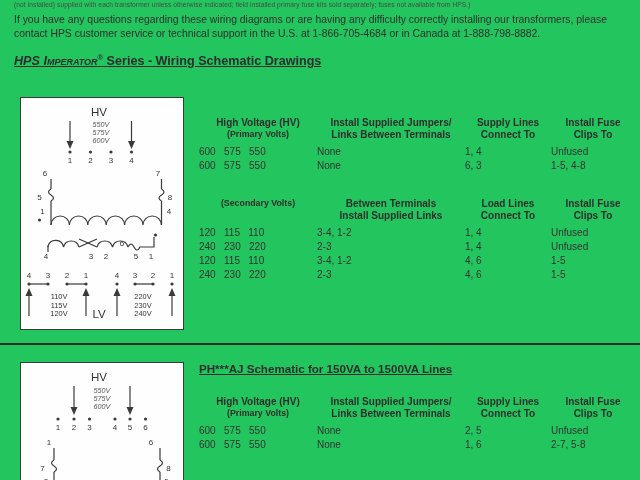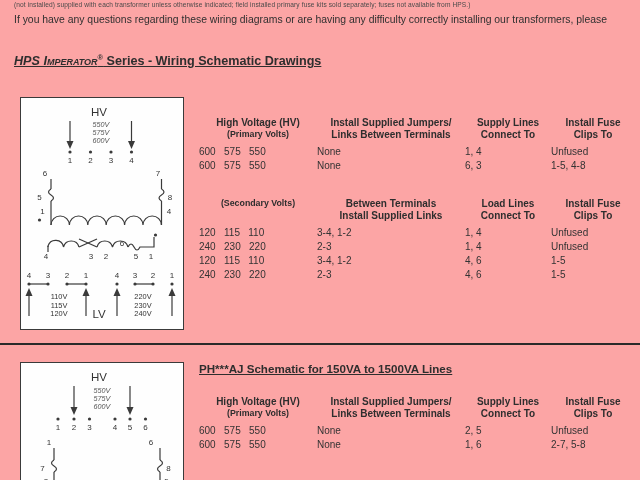--- a/index.html
+++ b/index.html
@@ -6,7 +6,7 @@
   html,body { background:#fff; }
   .page {
     position:relative; width:640px; height:480px; overflow:hidden;
-    background:#fca5a5; color:#2e2e2e;
+    background:#22c55e; color:#2e2e2e;
     font-family:"Liberation Sans", sans-serif;
   }
   .fineprint {

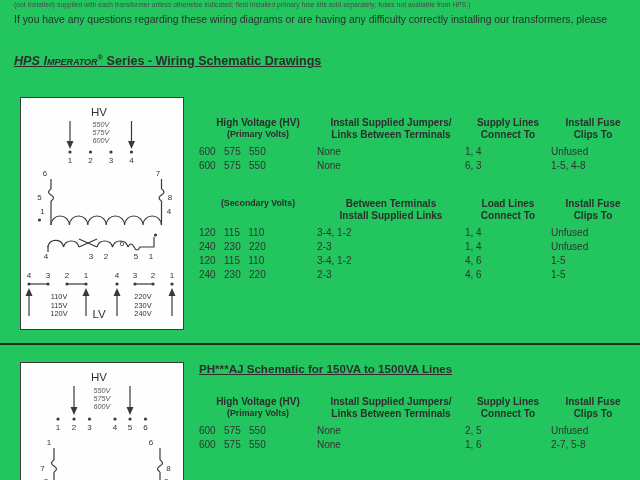--- a/index.html
+++ b/index.html
@@ -64,6 +64,7 @@
 
   <div class="intro">
     <div>If you have any questions regarding these wiring diagrams or are having any difficulty correctly installing our transformers, please</div>
+    <div>contact HPS customer service or technical support in the U.S. at 1-866-705-4684 or in Canada at 1-888-798-8882.</div>
   </div>
 
   <div class="series-heading"><span class="brand">HPS Imperator</span><sup>®</sup><span> Series - Wiring Schematic Drawings</span></div>

